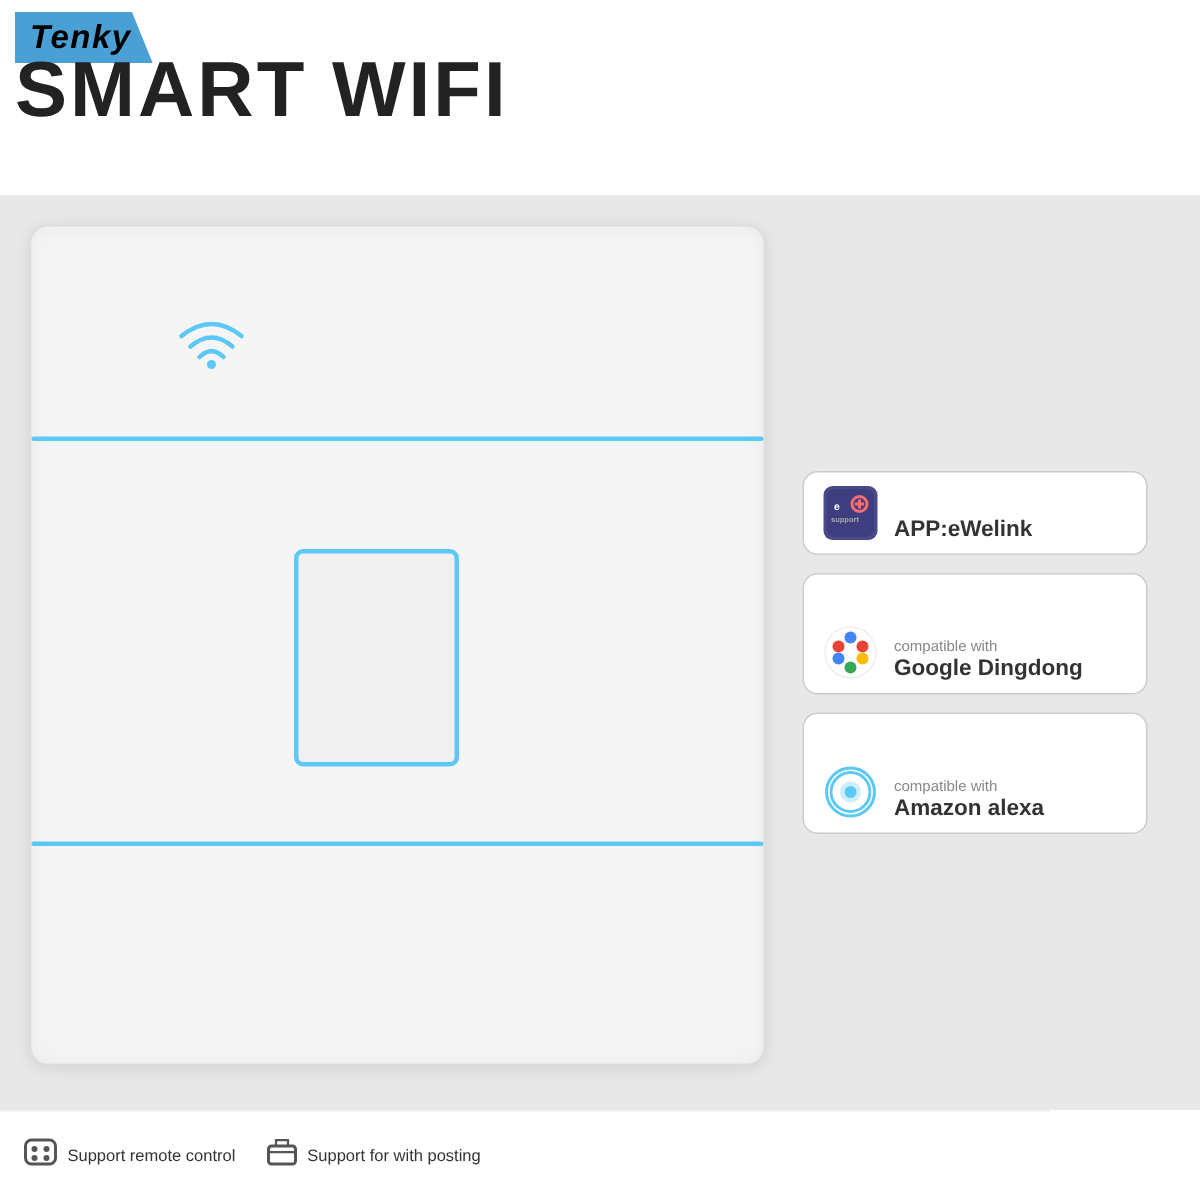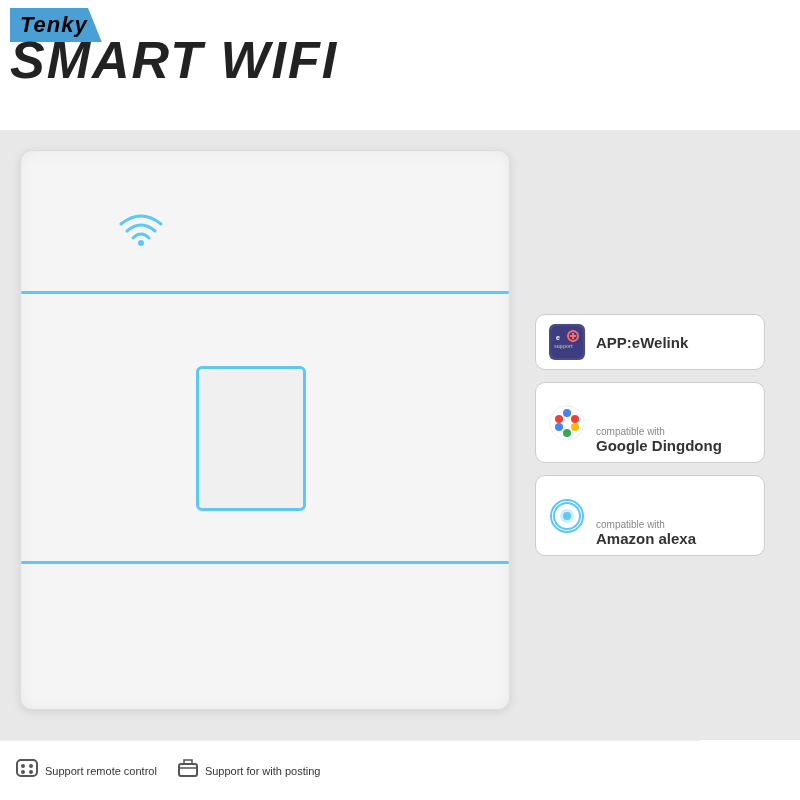--- a/index.html
+++ b/index.html
@@ -51,7 +51,6 @@
       font-weight: 900;
       color: #222;
       letter-spacing: 2px;
-      font-style: italic;
     }
 
     .subtitle {

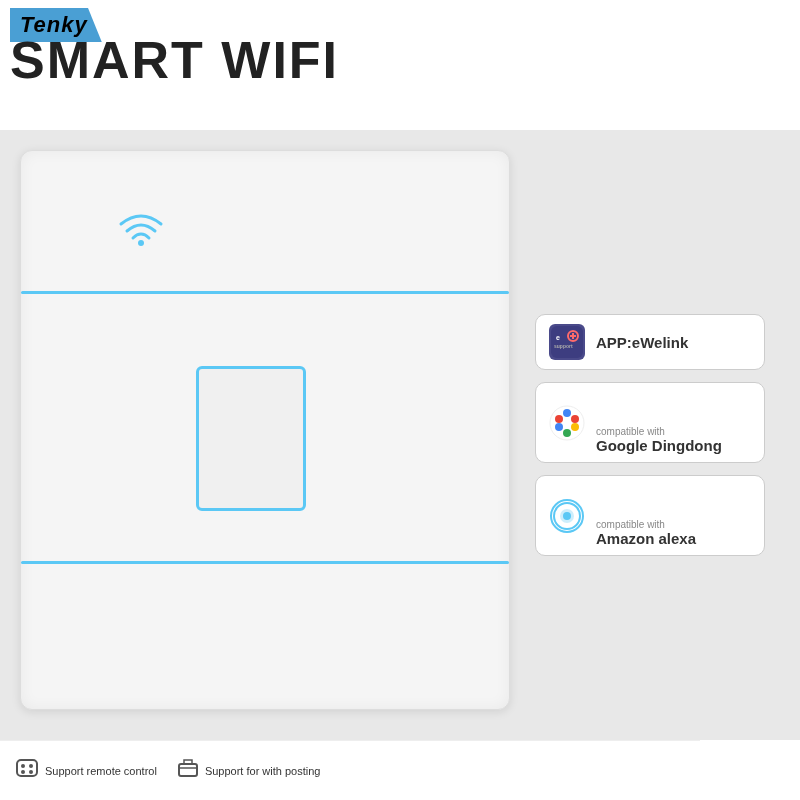--- a/index.html
+++ b/index.html
@@ -145,7 +145,7 @@
       background: white;
       padding: 8px 12px;
       display: flex;
-      align-items: center;
+      align-items: flex-end;
       gap: 10px;
       min-height: 55px;
     }

